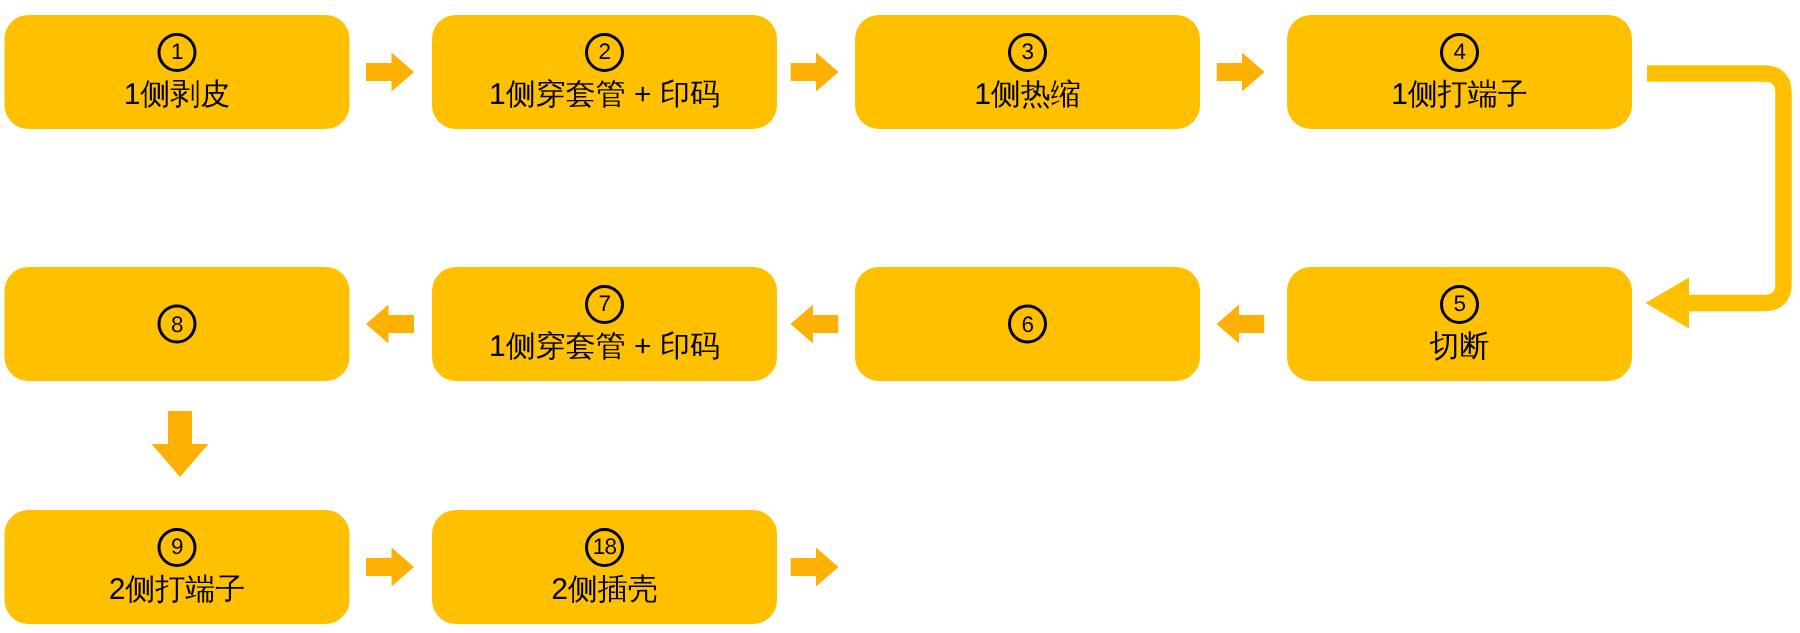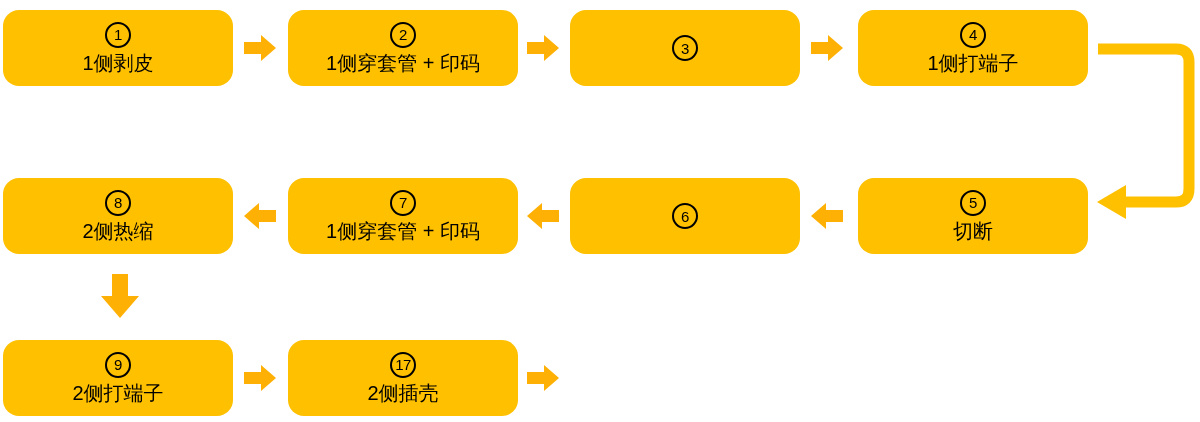--- a/index.html
+++ b/index.html
@@ -59,6 +59,7 @@
 
   <div class="box r1 c2">
     <span class="circ">3</span>
+    <div class="lbl">1侧热缩</div>
   </div>
   <svg class="arrow" style="left:811px;top:35px" width="32" height="26">
       <polygon points="0,7 17,7 17,0 32,13 17,26 17,19 0,19"></polygon>

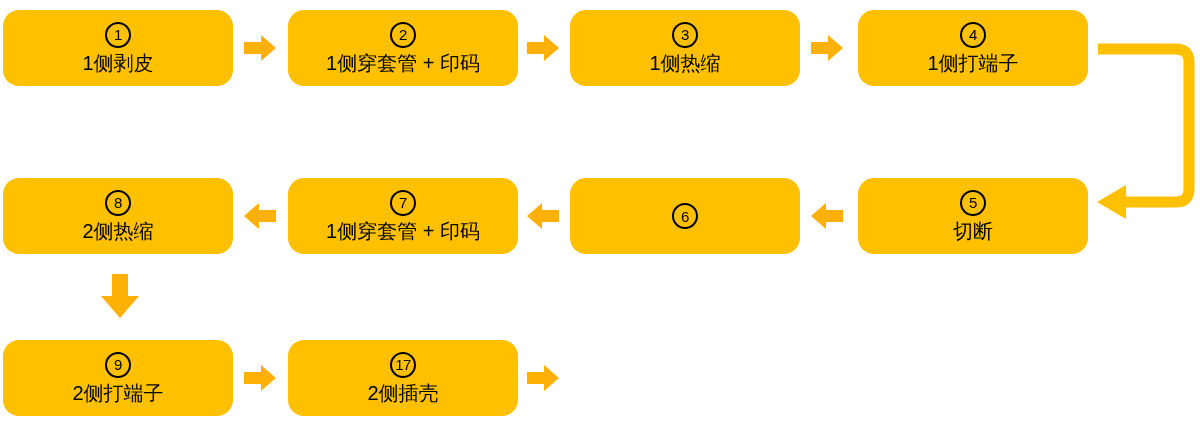--- a/index.html
+++ b/index.html
@@ -100,7 +100,6 @@
 
   <div class="box r2 c0">
     <span class="circ">8</span>
-    <div class="lbl">2侧热缩</div>
   </div>
 
   <svg class="arrow" style="left:101px;top:274px" width="38" height="44">

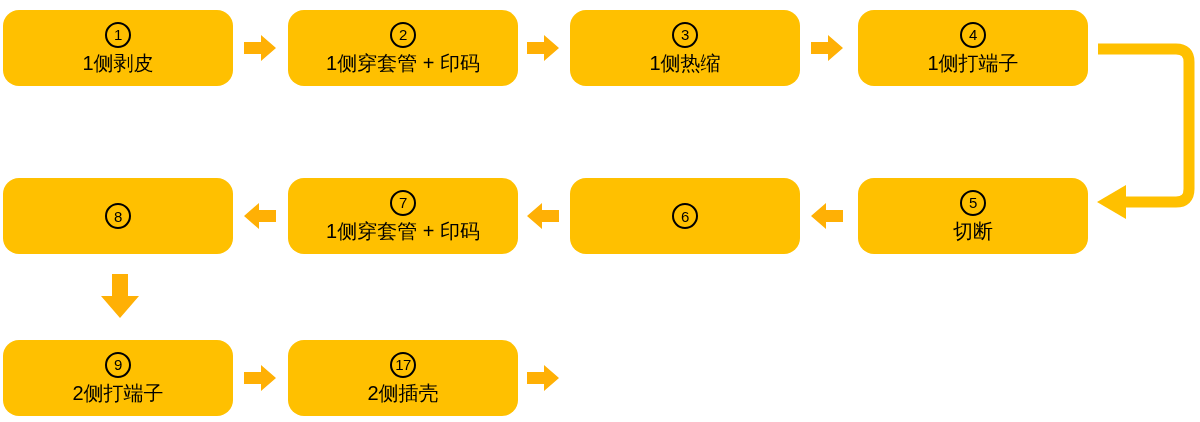--- a/index.html
+++ b/index.html
@@ -115,7 +115,7 @@
     </svg>
 
   <div class="box r3 c1">
-    <span class="circ">17</span>
+    <span class="circ">18</span>
     <div class="lbl">2侧插壳</div>
   </div>
   <svg class="arrow" style="left:527px;top:365px" width="32" height="26">

